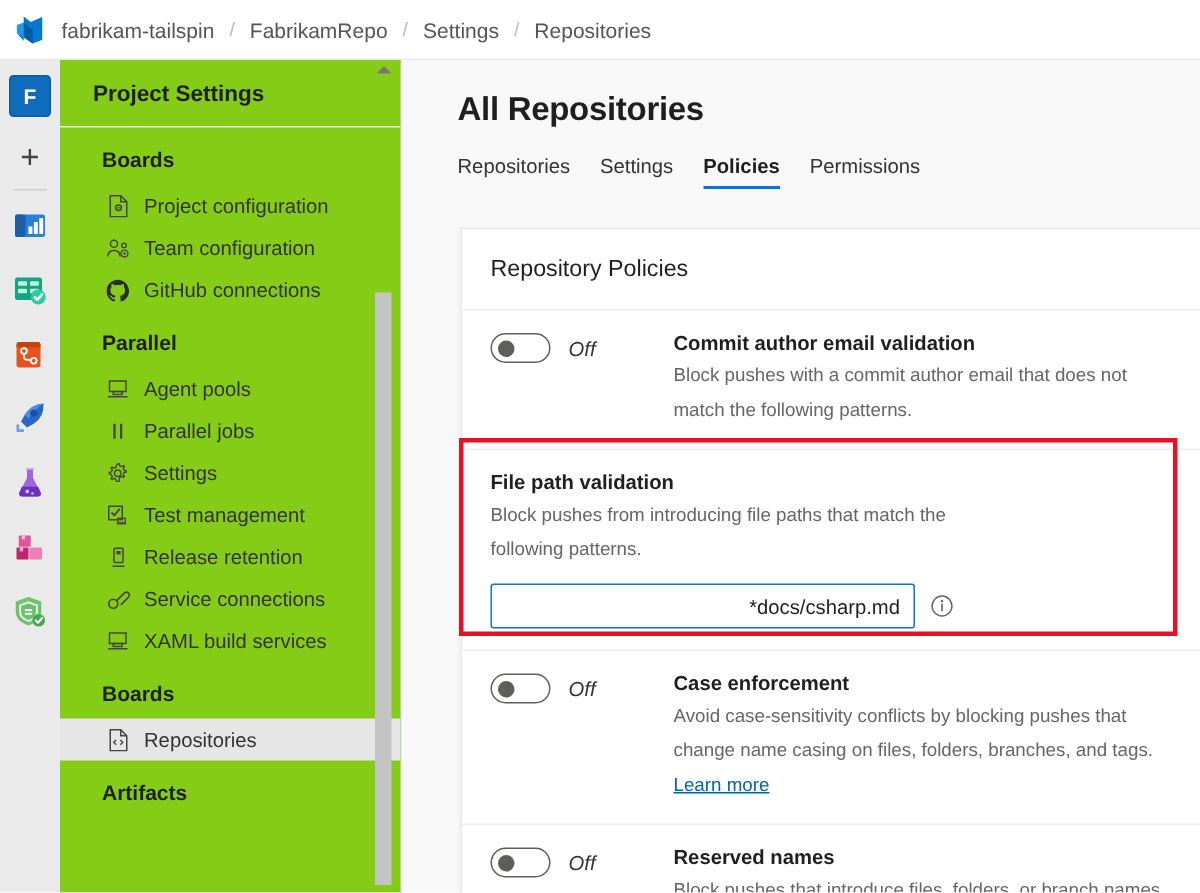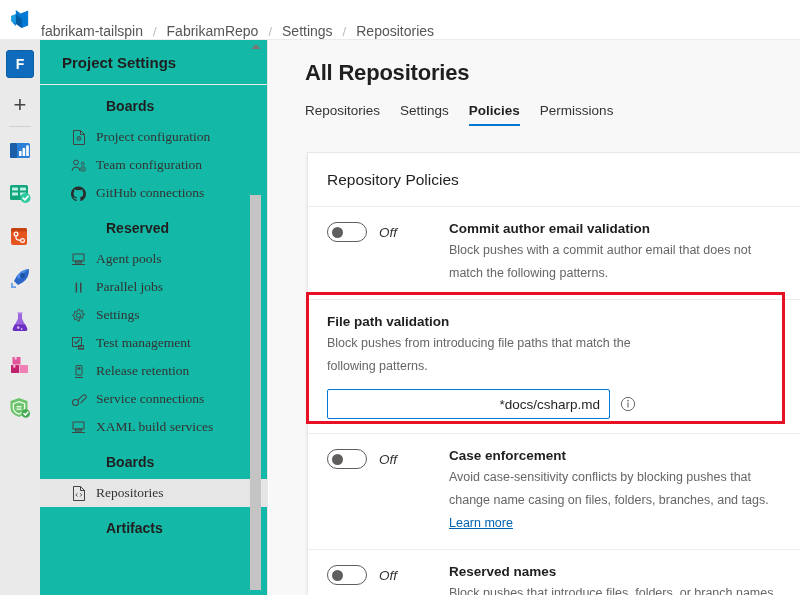--- a/index.html
+++ b/index.html
@@ -16,7 +16,7 @@
     position: absolute; left: 0; top: 0; width: 800px; height: 40px;
     background: #ffffff;
     border-bottom: 1px solid #eaeaea;
-    display: flex; align-items: flex-end;
+    display: flex; align-items: center;
   }
   .azlogo { width: 40px; height: 40px; display: flex; align-items: center; justify-content: center; }
   .crumbs { display: flex; align-items: center; font-size: 14px; color: #4a4a4a; }

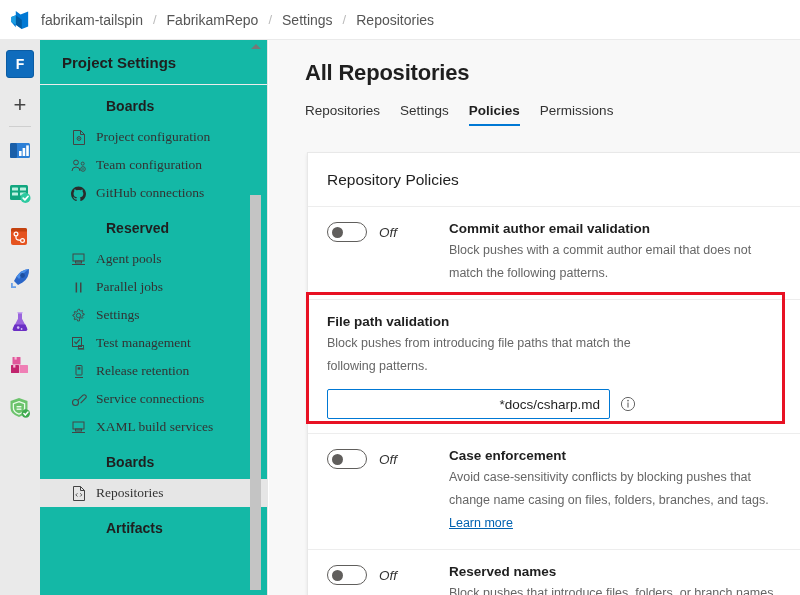--- a/index.html
+++ b/index.html
@@ -49,7 +49,7 @@
   
   .navpane {
     position: absolute; left: 40px; top: 40px; width: 228px; height: 555px;
-    background: #14b8a6;
+    background: #84cc16;
     border-right: 1px solid #e6e6e6;
     overflow: hidden;
   }

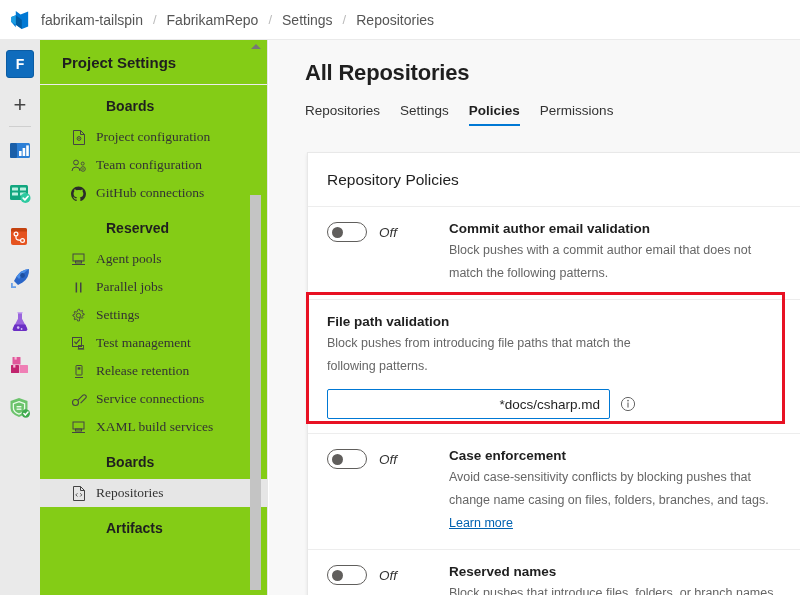--- a/index.html
+++ b/index.html
@@ -61,7 +61,6 @@
   .nav-group-hd {
     font-size: 14px; font-weight: bold; color: #1f1f1f;
     padding: 13px 0 9px 28px;
-    margin-left: 38px;
   }
   .nav-item {
     display: flex; align-items: center; height: 28px;

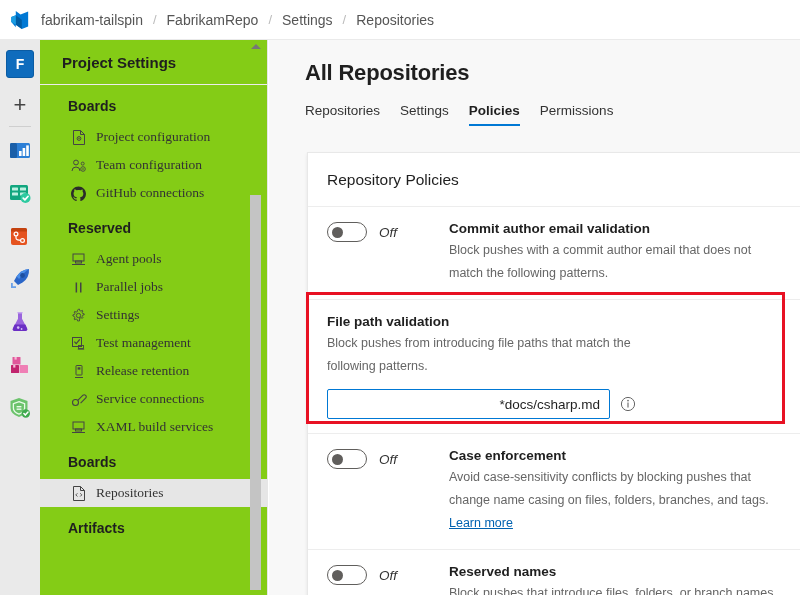--- a/index.html
+++ b/index.html
@@ -71,7 +71,7 @@
     width: 17px; height: 16px; margin-right: 9px; flex: 0 0 17px;
     display: flex; align-items: center; justify-content: center;
   }
-  .nav-lbl { white-space: nowrap; font-family: Liberation Serif, serif; }
+  .nav-lbl { white-space: nowrap; }
 
   
   .nav-sb { position: absolute; right: 6px; top: 0; width: 11px; height: 555px; }

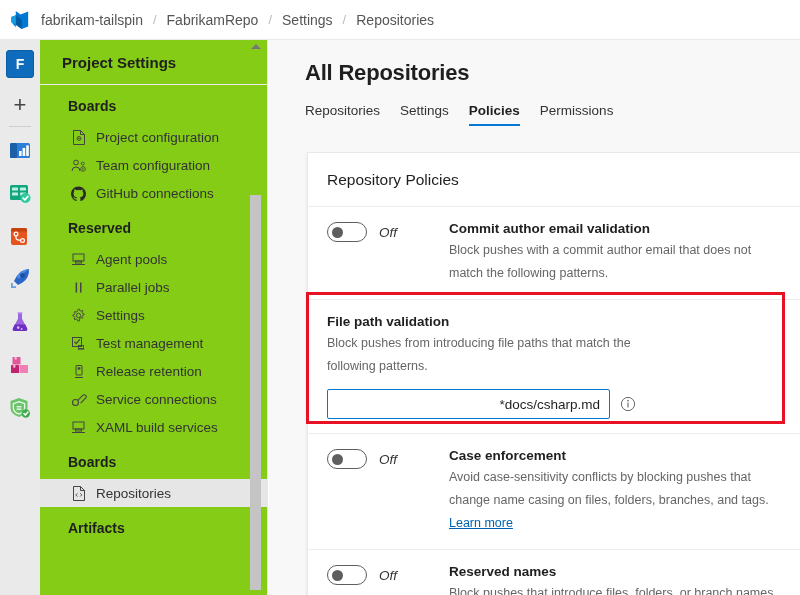--- a/index.html
+++ b/index.html
@@ -307,7 +307,7 @@
       <span class="nav-lbl">GitHub connections</span>
     </div>
 
-    <div class="nav-group-hd">Reserved</div>
+    <div class="nav-group-hd">Parallel</div>
 
     <div class="nav-item">
       <span class="nav-ico">

